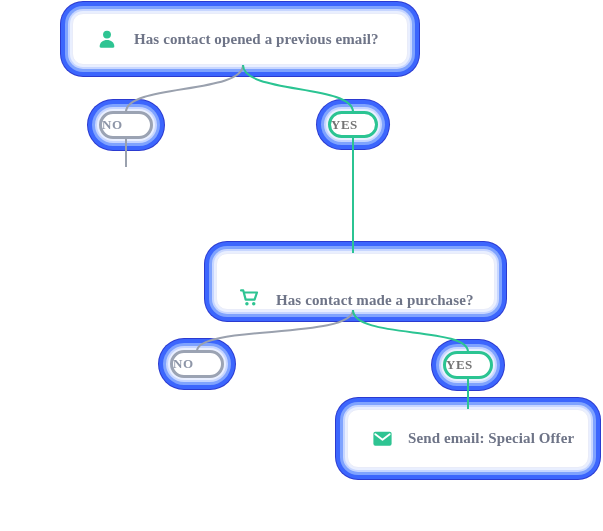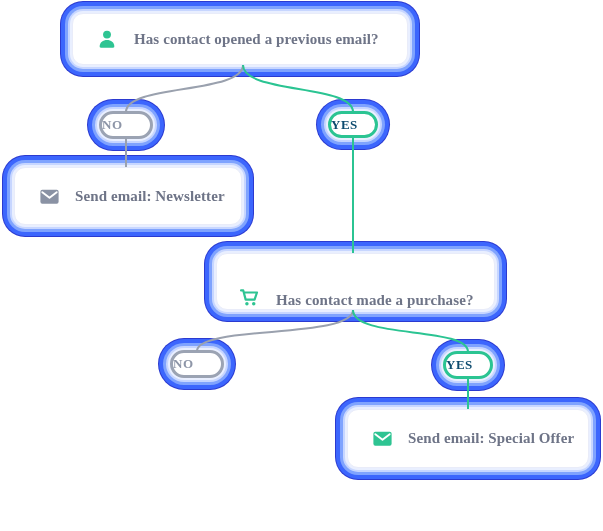--- a/index.html
+++ b/index.html
@@ -55,7 +55,7 @@
     z-index:2;
   }
   .badge.no{ border:3px solid #9ba3b3; color:#8d95a7; }
-  .badge.yes{ border:3px solid #2bc492; color:#0c4a6e; }
+  .badge.yes{ border:3px solid #2bc492; color:#737373; }
   
   svg.wires{
     position:absolute;left:0;top:0;z-index:3;

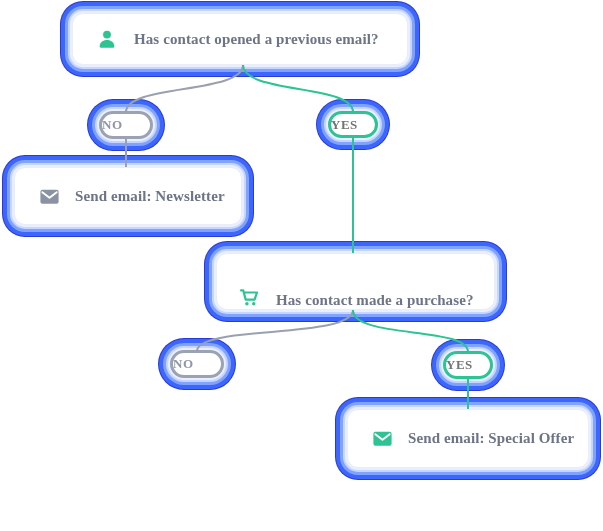--- a/index.html
+++ b/index.html
@@ -87,15 +87,6 @@
     <span>YES</span>
   </div>
 
-  <div class="node" style="left:14px;top:167px;width:228px;height:58px;padding-left:22px;gap:14px;">
-    <span class="icon">
-      <svg width="23" height="23" viewBox="0 0 24 24">
-        <rect class="icon-gray" x="2.5" y="5" width="19" height="14.5" rx="2"></rect>
-        <polyline points="4.5,7.5 12,13.4 19.5,7.5" fill="none" stroke="#ffffff" stroke-width="2" stroke-linecap="round" stroke-linejoin="round"></polyline>
-      </svg>
-    </span>
-    <span class="label">Send email: Newsletter</span>
-  </div>
 
   <div class="node" style="left:216px;top:253px;width:279px;height:57px;padding-left:20px;gap:15px;align-items:flex-end;">
     <span class="icon">

